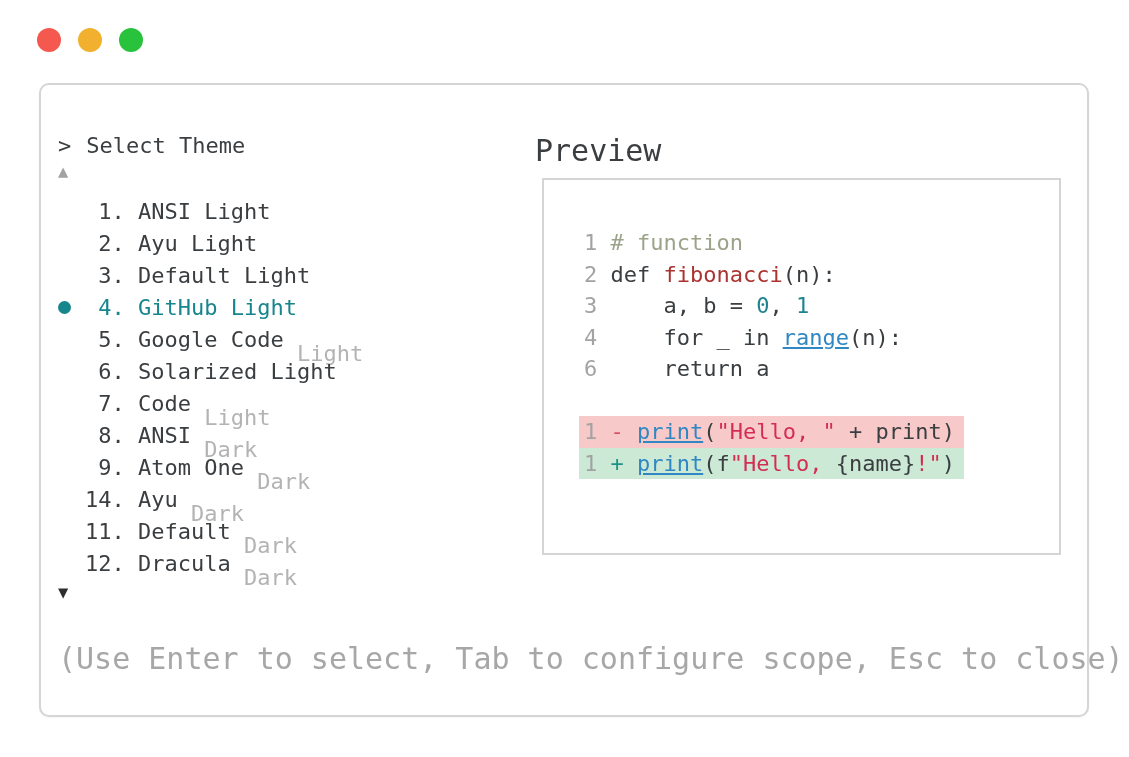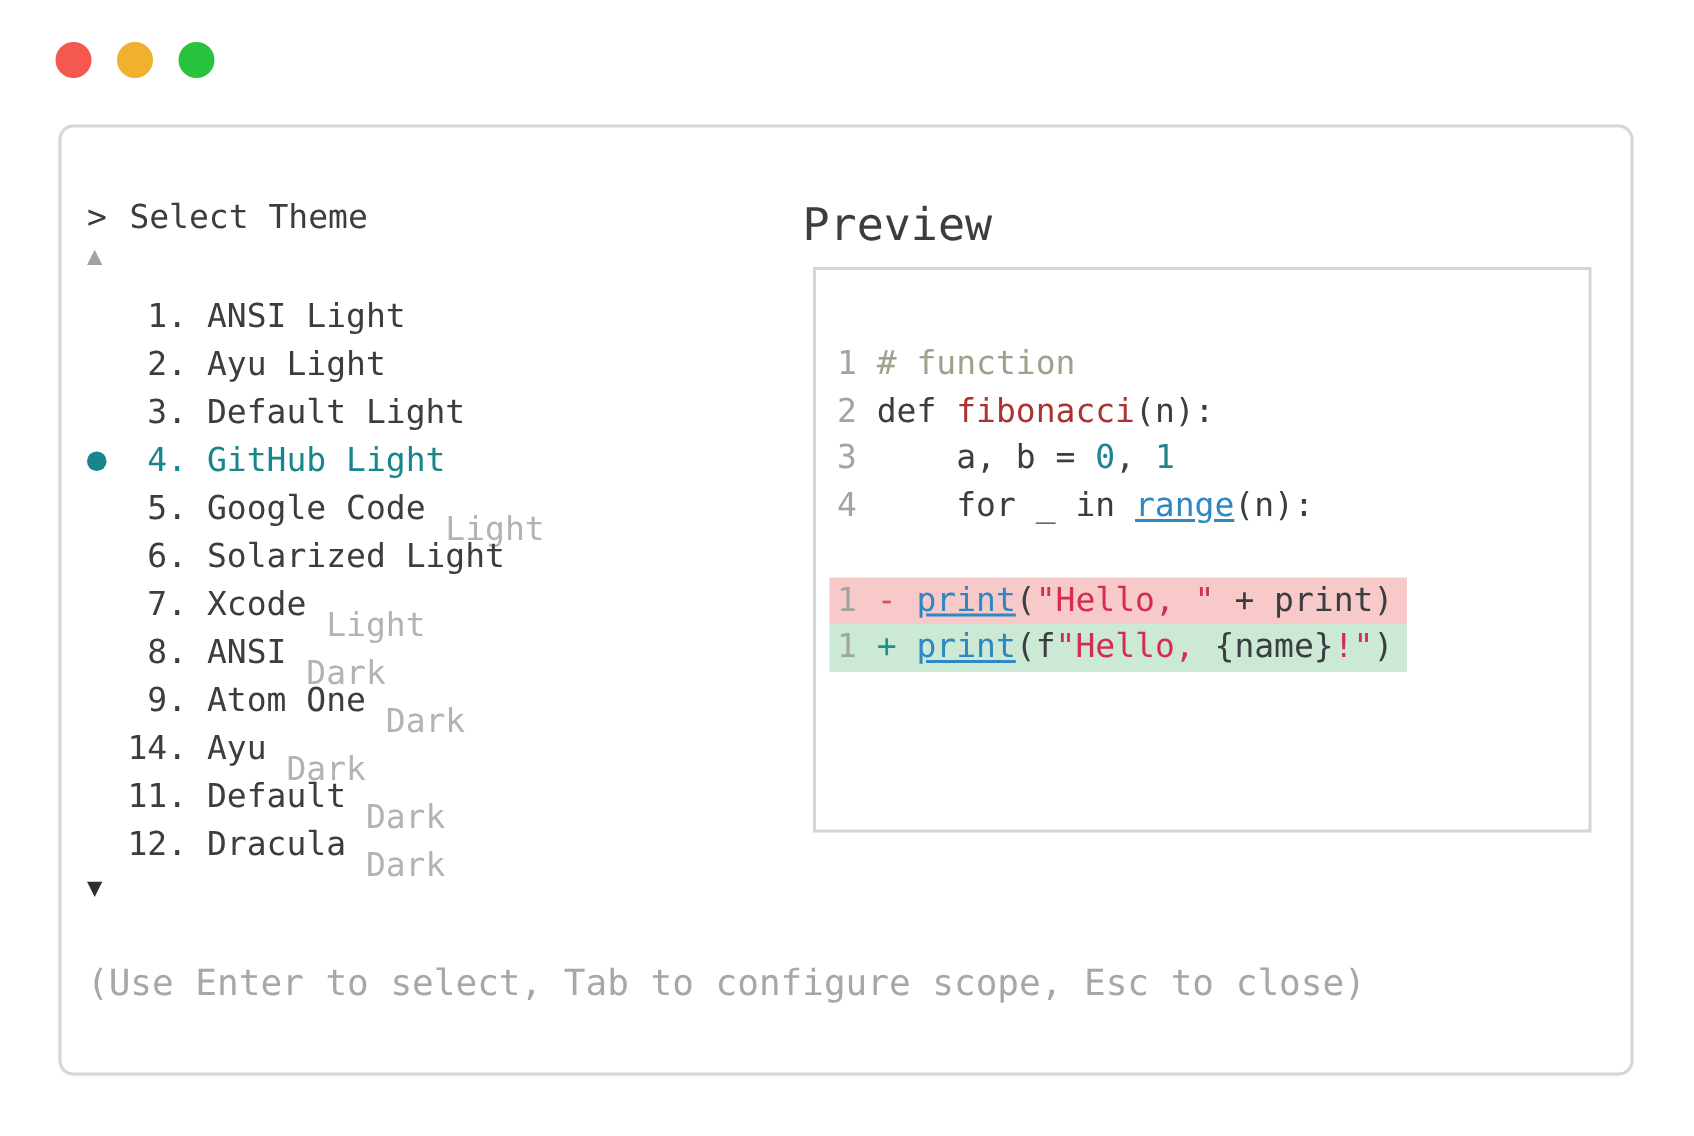--- a/index.html
+++ b/index.html
@@ -39,7 +39,7 @@
   .preview-pane { position:absolute; left:501px; top:93px; width:519px; height:377px;
     border:2px solid var(--border); background:#fff; }
   #code-block { padding:47px 0 0 14px; }
-  .code-line { height:31.5px; line-height:31.5px; font-size:22px; white-space:pre; color:var(--text); }
+  .code-line { height:31.5px; line-height:31.5px; font-size:22px; white-space:pre; color:var(--text);margin-left:26px; }
   .line-inner { display:inline-block; height:31.5px; padding:0 9px 0 5px; margin-left:-5px; }
   .line-inner.removed { background:var(--removed_bg); }
   .line-inner.added   { background:var(--added_bg); }

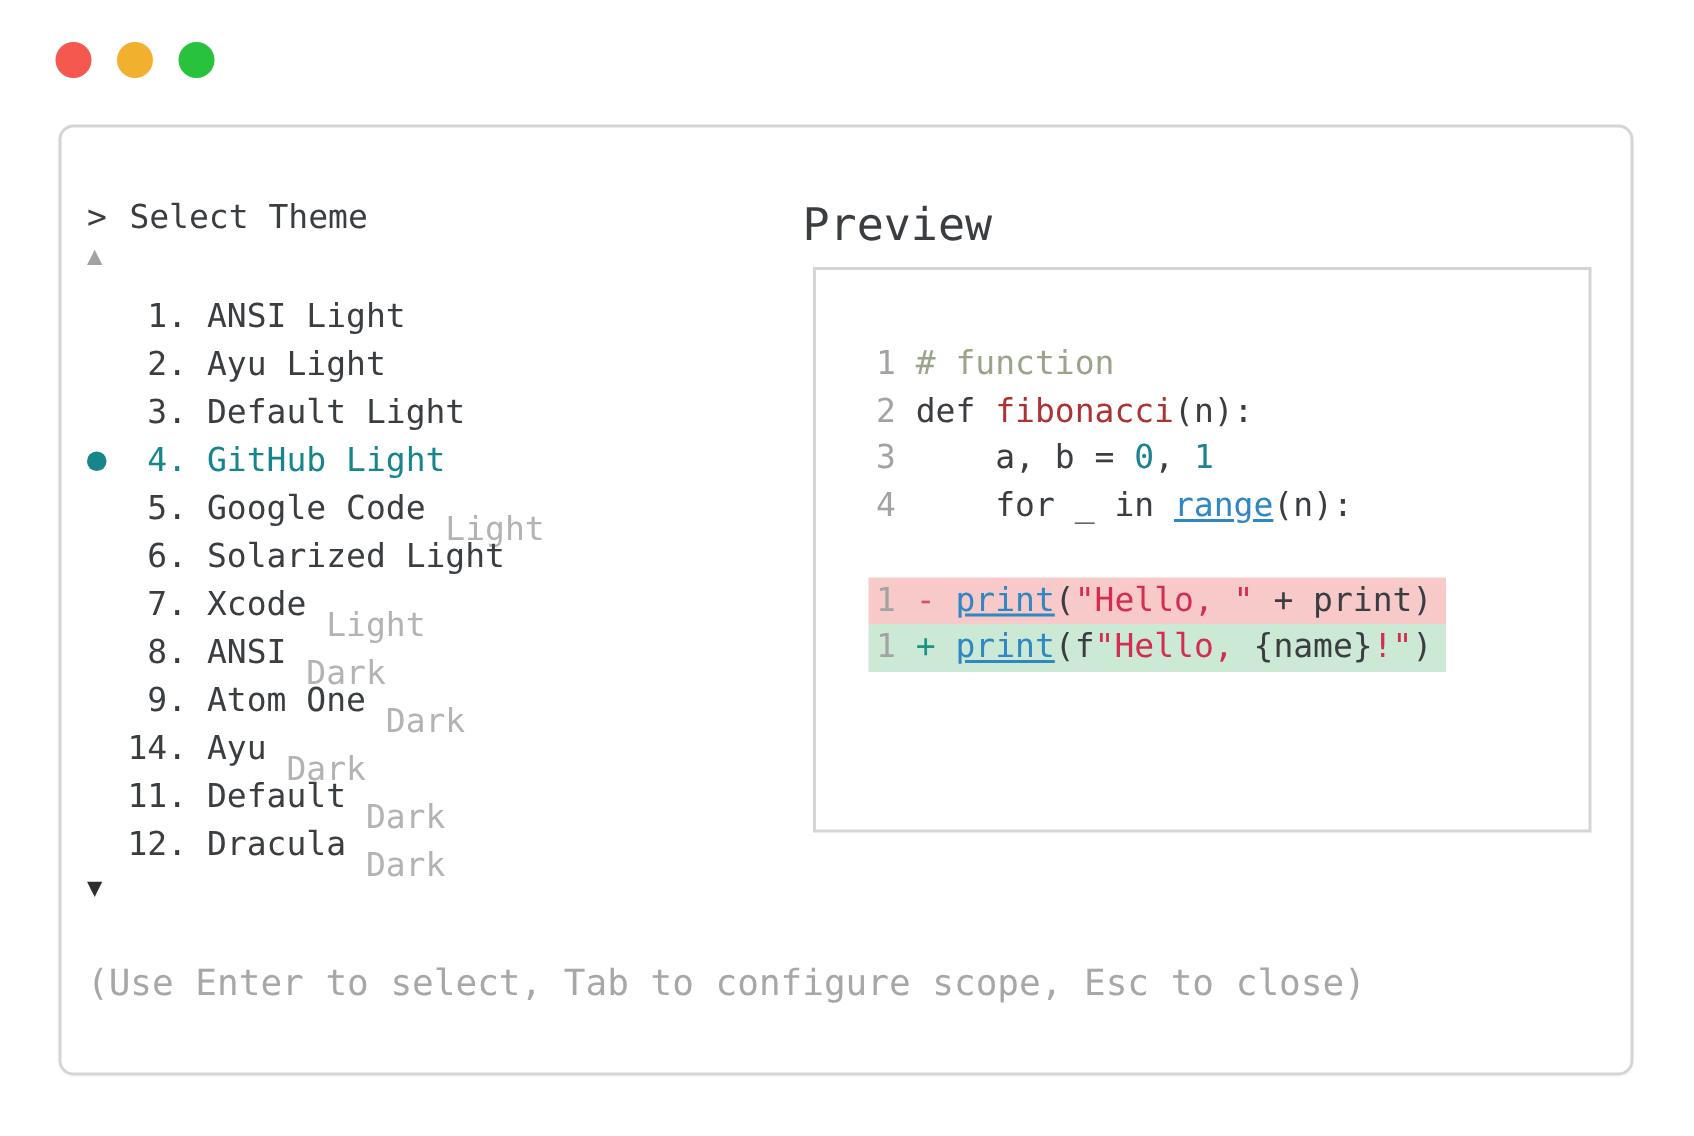--- a/index.html
+++ b/index.html
@@ -101,6 +101,7 @@
           <div class="code-line"><span class="line-inner"><span class="lno">2</span><span class="tk-plain">def </span><span class="tk-func">fibonacci</span><span class="tk-plain">(n):</span></span></div>
           <div class="code-line"><span class="line-inner"><span class="lno">3</span><span class="tk-plain">    a, b = </span><span class="tk-number">0</span><span class="tk-plain">, </span><span class="tk-number">1</span></span></div>
           <div class="code-line"><span class="line-inner"><span class="lno">4</span><span class="tk-plain">    for _ in </span><span class="tk-builtin">range</span><span class="tk-plain">(n):</span></span></div>
+          <div class="code-line"><span class="line-inner"><span class="lno">6</span><span class="tk-plain">    return a</span></span></div>
           <div class="code-line"><span class="line-inner"><span class="lno"></span></span></div>
           <div class="code-line"><span class="line-inner removed"><span class="lno">1</span><span class="tk-diff-del">- </span><span class="tk-builtin">print</span><span class="tk-plain">(</span><span class="tk-string">"Hello, "</span><span class="tk-plain"> + print)</span></span></div>
           <div class="code-line"><span class="line-inner added"><span class="lno">1</span><span class="tk-diff-add">+ </span><span class="tk-builtin">print</span><span class="tk-plain">(f</span><span class="tk-string">"Hello, </span><span class="tk-plain">{name}</span><span class="tk-string">!"</span><span class="tk-plain">)</span></span></div>

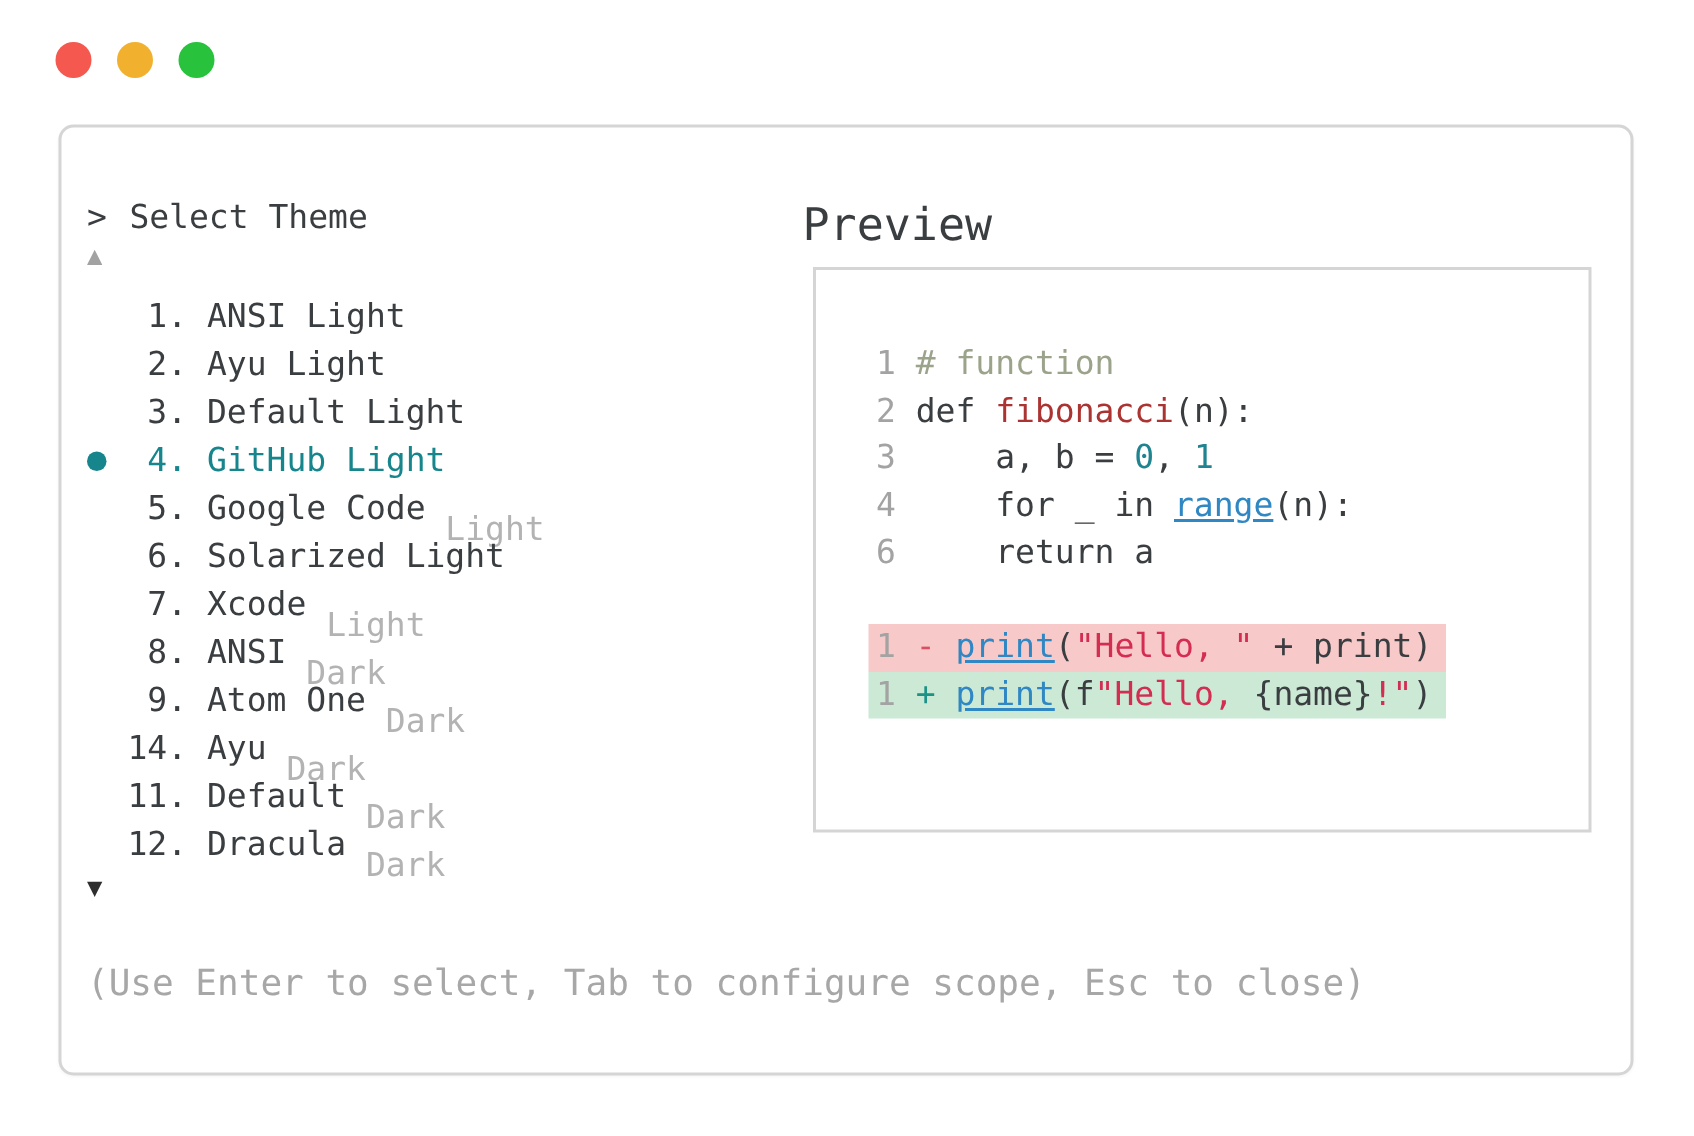--- a/index.html
+++ b/index.html
@@ -85,7 +85,7 @@
         <div class="trow selected"><span class="marker"><span class="bullet"></span></span><span class="tnum">4.</span><span class="tname">GitHub Light</span></div>
         <div class="trow"><span class="marker"></span><span class="tnum">5.</span><span class="tname">Google Code</span><span class="tsuffix">Light</span></div>
         <div class="trow"><span class="marker"></span><span class="tnum">6.</span><span class="tname">Solarized Light</span></div>
-        <div class="trow"><span class="marker"></span><span class="tnum">7.</span><span class="tname">Xcode</span><span class="tsuffix">Light</span></div>
+        <div class="trow"><span class="marker"></span><span class="tnum">7.</span><span class="tname">Code</span><span class="tsuffix">Light</span></div>
         <div class="trow"><span class="marker"></span><span class="tnum">8.</span><span class="tname">ANSI</span><span class="tsuffix">Dark</span></div>
         <div class="trow"><span class="marker"></span><span class="tnum">9.</span><span class="tname">Atom One</span><span class="tsuffix">Dark</span></div>
         <div class="trow"><span class="marker"></span><span class="tnum">14.</span><span class="tname">Ayu</span><span class="tsuffix">Dark</span></div>

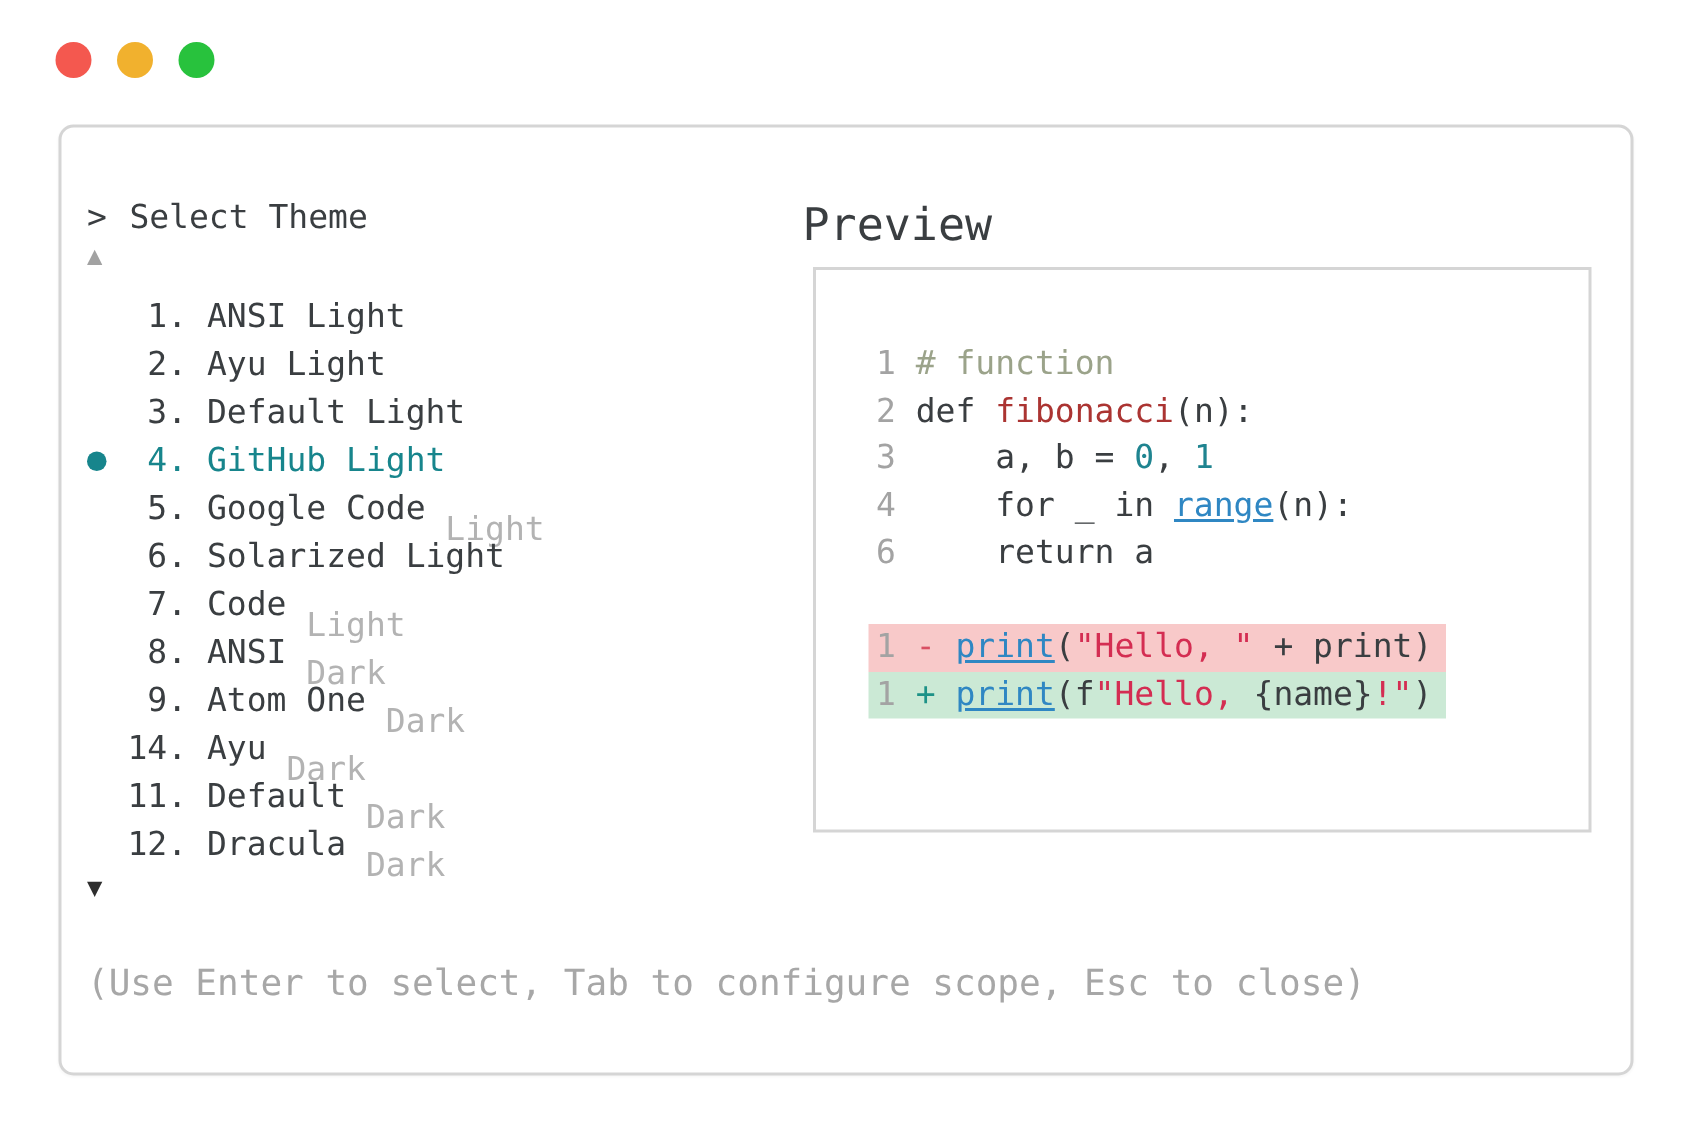--- a/index.html
+++ b/index.html
@@ -54,7 +54,7 @@
   .tk-diff-del { color:var(--del); }
   .tk-diff-add { color:var(--add); }
 
-  .help { position:absolute; left:17px; top:556px; font-size:24px; color:var(--help); white-space:pre; }
+  .help { position:absolute; left:17px; top:556px; font-size:30px; color:var(--help); white-space:pre; }
 </style>
 </head>
 <body>

